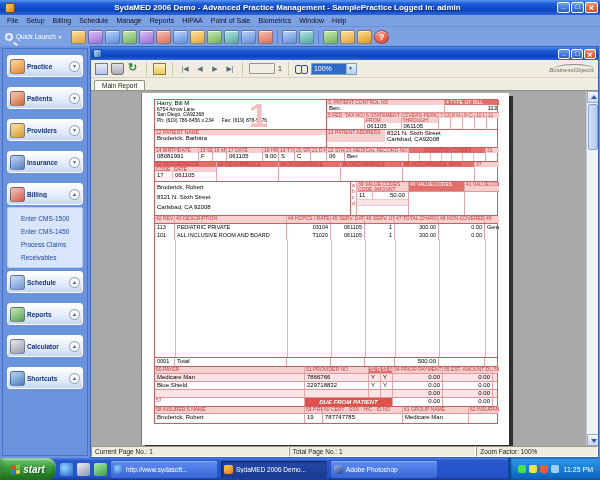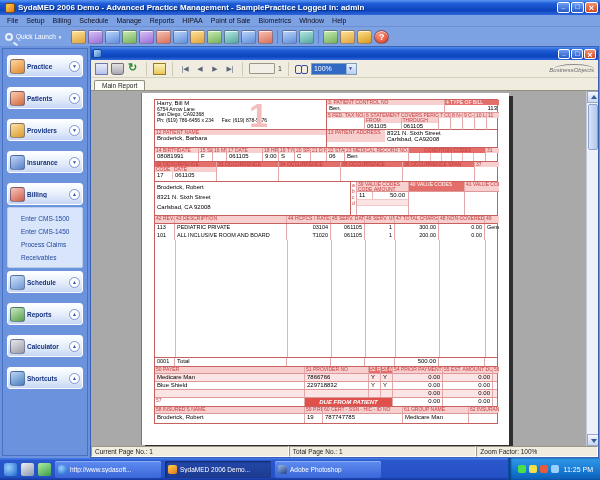--- a/index.html
+++ b/index.html
@@ -9,7 +9,7 @@
 
   
   .titlebar{position:absolute;left:0;top:0;right:0;height:15px;display:flex;align-items:center;padding:1px 2px;
-    background:linear-gradient(180deg,#5a95f2 0%,#1d5bd6 25%,#0c45bd 70%,#2e67dd 100%);}
+    background:linear-gradient(180deg,#5a95f2 0%,#1d5bd6 25%,#0c45bd 70%,#2e67dd 100%);text-align:center;}
   .app-icon{width:10px;height:10px;margin:0 3px;border-radius:2px;background:linear-gradient(135deg,#ffd24a,#e07820);border:1px solid #7a4a10;}
   .title-text{flex:1;color:#fff;font-weight:bold;font-size:8px;white-space:nowrap;overflow:hidden;text-shadow:1px 1px 1px #052a6e;}
   .capbtns{display:flex;gap:1px;}

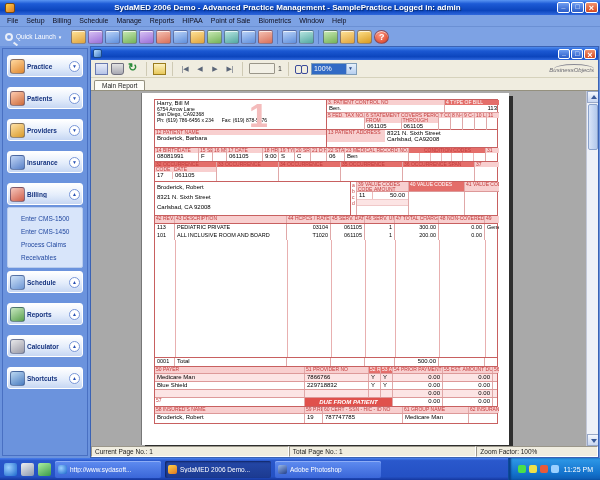--- a/index.html
+++ b/index.html
@@ -782,6 +782,15 @@
   </div>
 
   <div class="taskbar">
+    <div class="start">
+      <span class="startflag">
+          <i class="sf1"></i>
+          <i class="sf2"></i>
+          <i class="sf3"></i>
+          <i class="sf4"></i>
+        </span>
+      <span class="start-label">start</span>
+    </div>
     <span class="tb-ql q0"></span>
     <span class="tb-ql q1"></span>
     <span class="tb-ql q2"></span>

